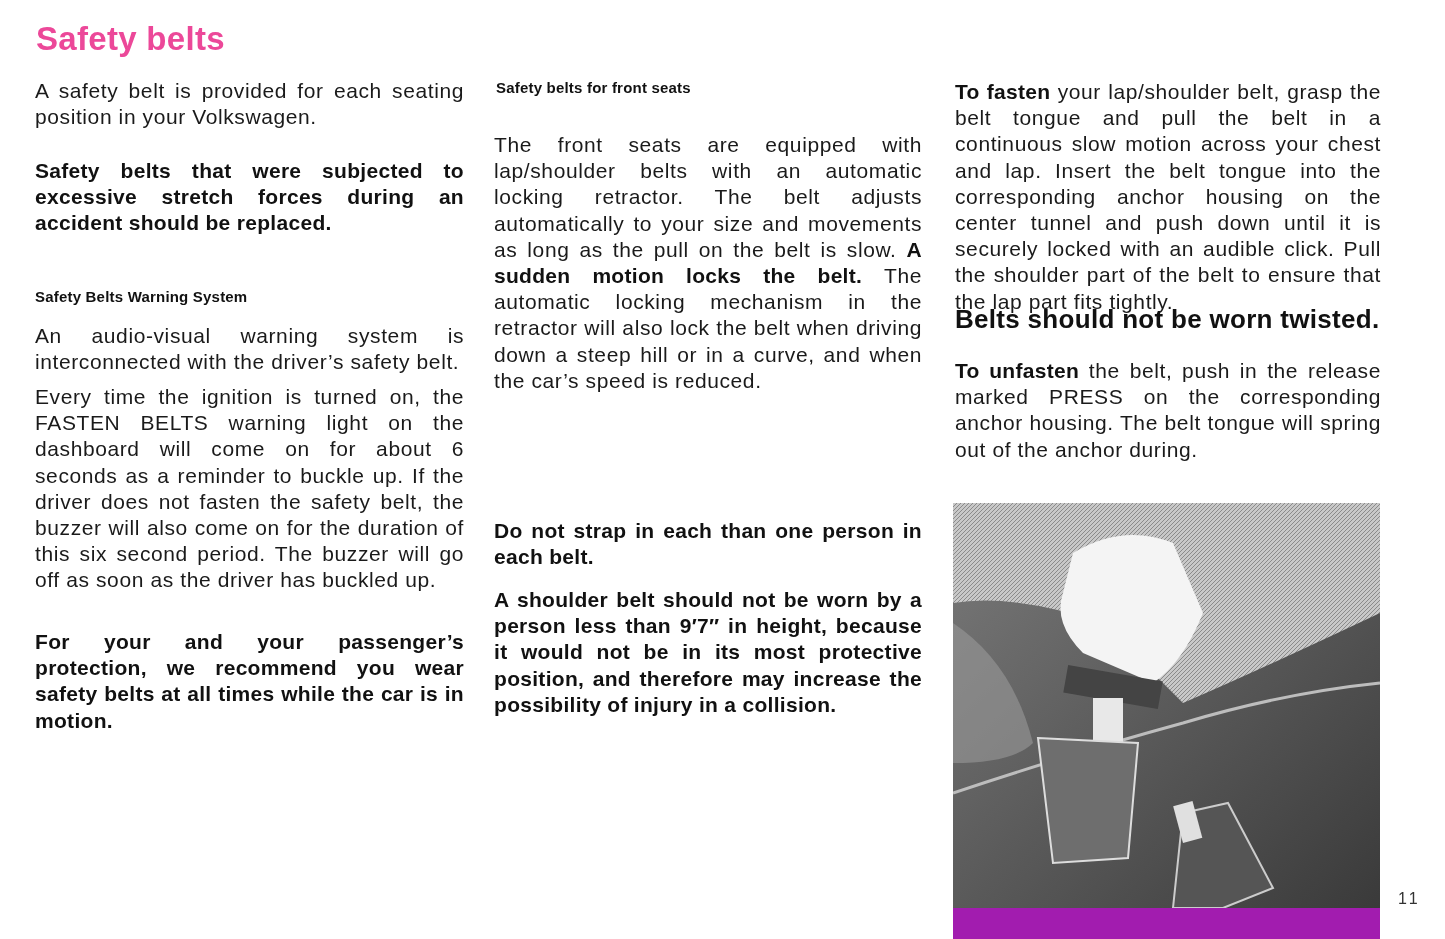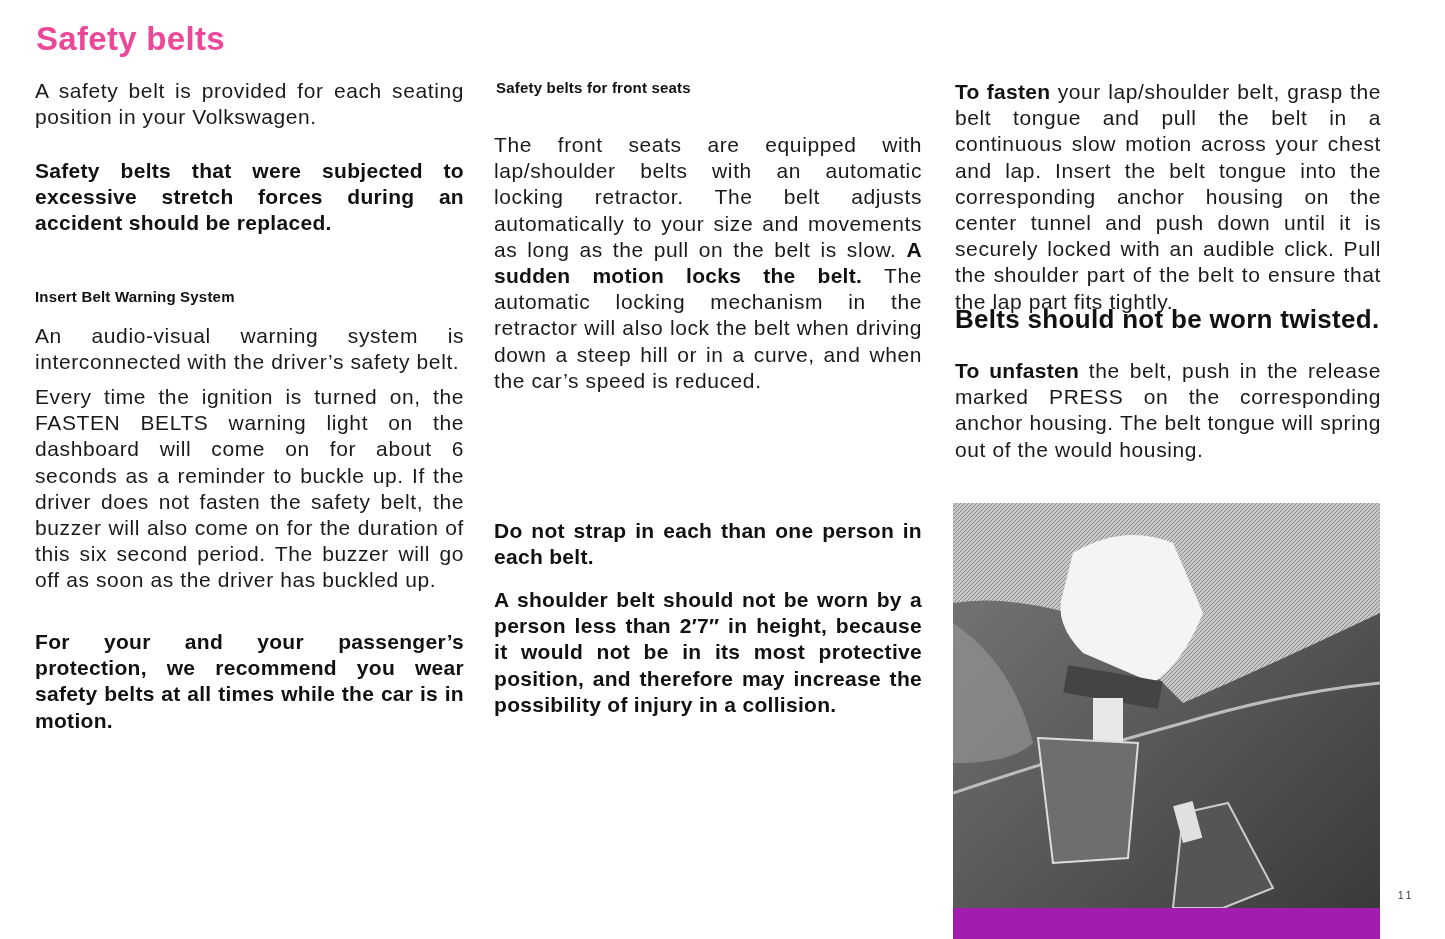--- a/index.html
+++ b/index.html
@@ -32,7 +32,7 @@
 <div class="col col1 b" style="top:158px;">
   <p class="last-line">Safety belts that were subjected to excessive stretch forces during an accident should be replaced.</p>
 </div>
-<div class="abs h2" style="left:35px; top:288px;">Insert Belt Warning System</div>
+<div class="abs h2" style="left:35px; top:288px;">Safety Belts Warning System</div>
 <div class="col col1" style="top:323px;">
   <p>An audio-visual warning system is interconnected with the driver’s safety belt.</p>
 </div>

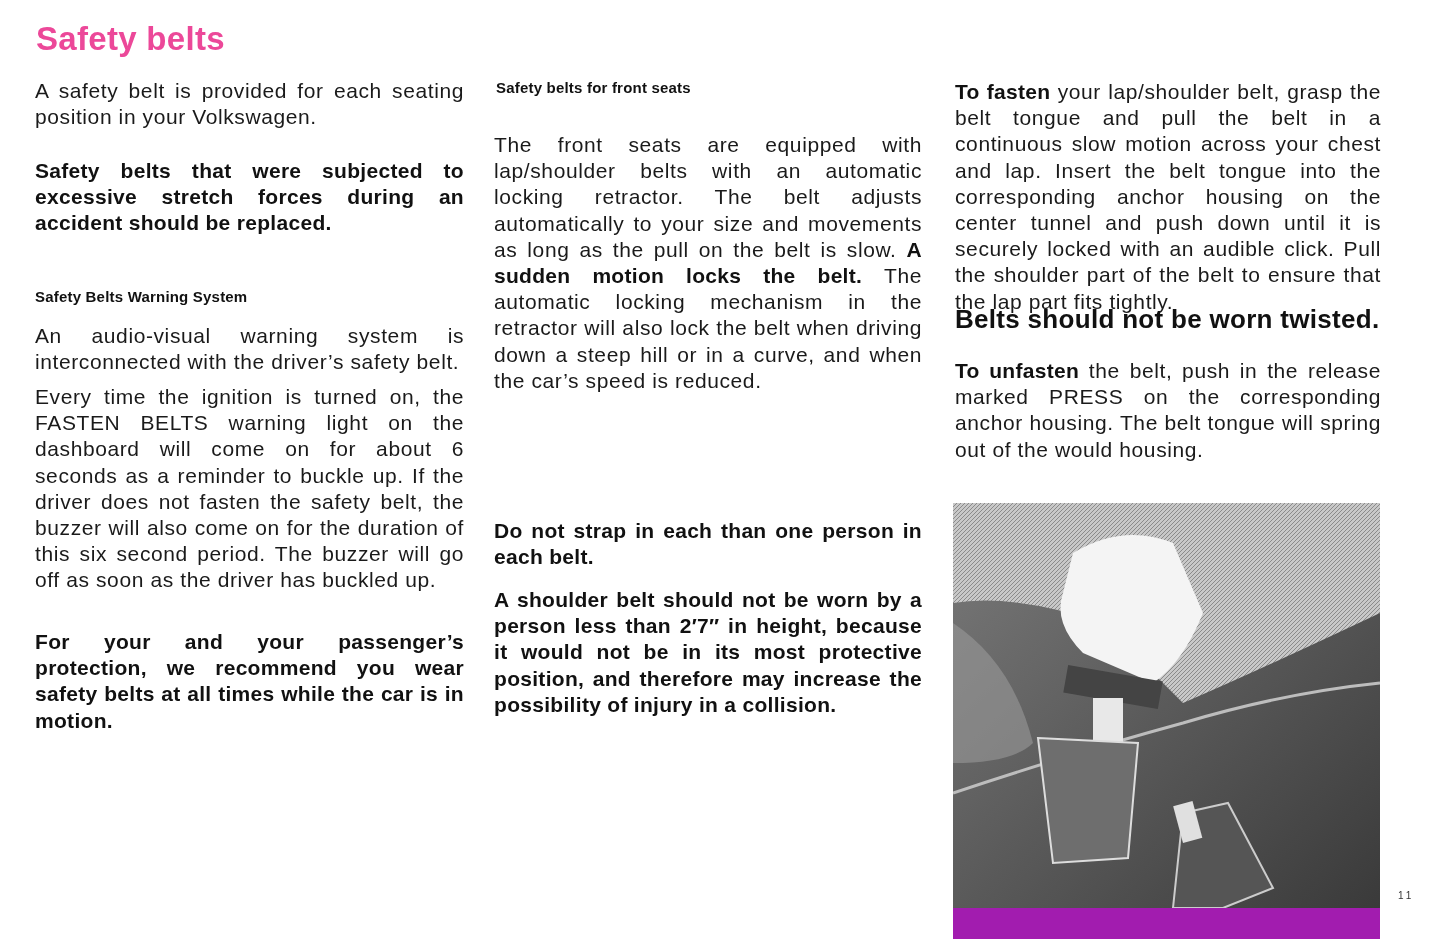--- a/index.html
+++ b/index.html
@@ -59,7 +59,7 @@
 </div>
 <div class="abs b" style="left:955px; top:304px; font-size:26px;">Belts should not be worn twisted.</div>
 <div class="col col3" style="top:358px;">
-  <p class="last-line"><span class="b">To unfasten</span><span> the belt, push in the release marked PRESS on the corresponding anchor housing. The belt tongue will spring out of the would housing.</span></p>
+  <p class="last-line"><span class="b">To unfasten</span><span> the belt, push in the release marked PRESS on the corresponding anchor housing. The belt tongue will spring out of the anchor during.</span></p>
 </div>
 
 <div class="abs photo">

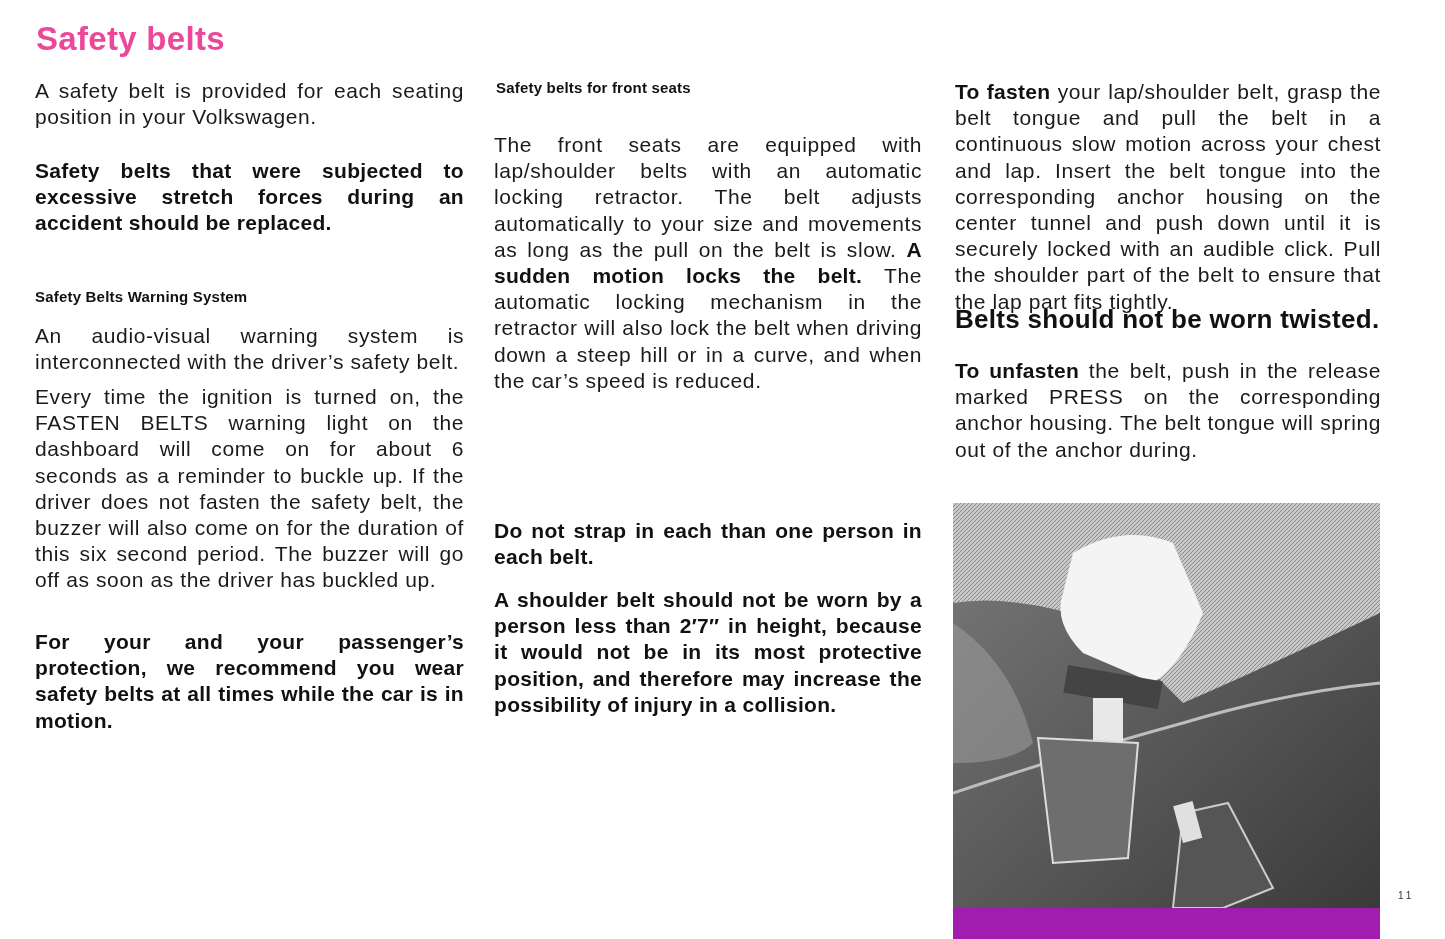--- a/index.html
+++ b/index.html
@@ -51,7 +51,7 @@
   <p class="last-line">Do not strap in each than one person in each belt.</p>
 </div>
 <div class="col col2 b" style="top:587px;">
-  <p class="last-line">A shoulder belt should not be worn by a person less than 2′7″ in height, because it would not be in its most protective position, and therefore may increase the possibility of injury in a collision.</p>
+  <p class="last-line">A shoulder belt should not be worn by a person less than 9′7″ in height, because it would not be in its most protective position, and therefore may increase the possibility of injury in a collision.</p>
 </div>
 
 <div class="col col3" style="top:79px;">

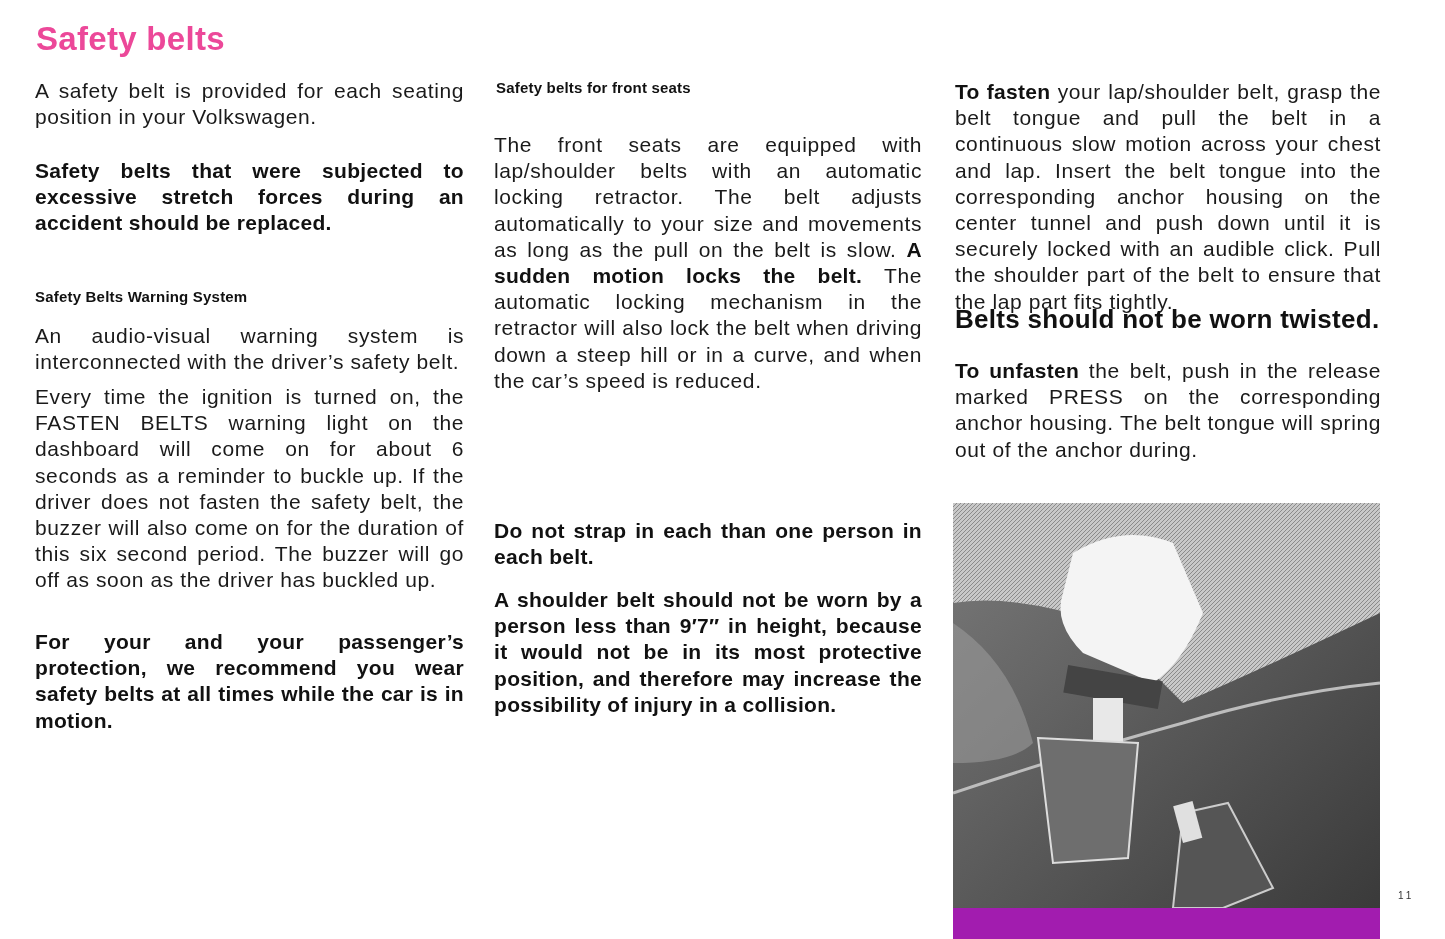--- a/index.html
+++ b/index.html
@@ -18,7 +18,7 @@
     .photo svg { display: block; }
     .fig-label { position: absolute; right: 14px; bottom: 22px; background: #fff; border: 2px solid #222;
       font-size: 17px; padding: 1px 8px; letter-spacing: 1px; color: #111; }
-    .pagenum { left: 1398px; top: 890px; font-size: 10px; letter-spacing: 3px; color: #333; }
+    .pagenum { left: 1398px; top: 890px; font-size: 16px; letter-spacing: 3px; color: #333; }
     .last-line { text-align-last: left; }
   </style>
 </head>

